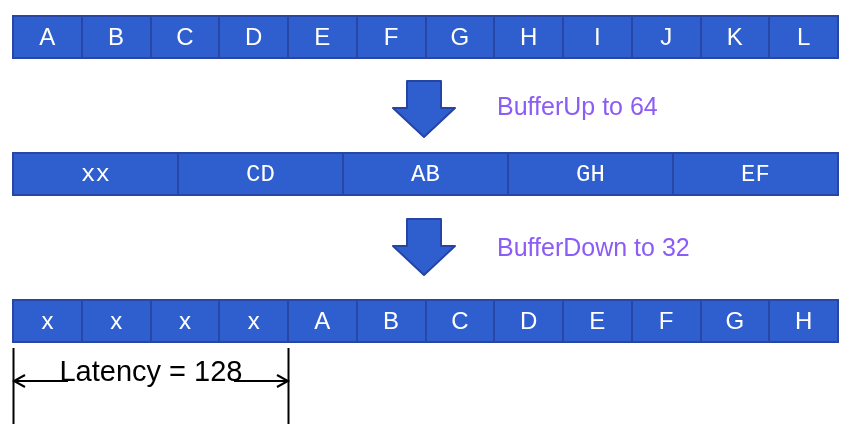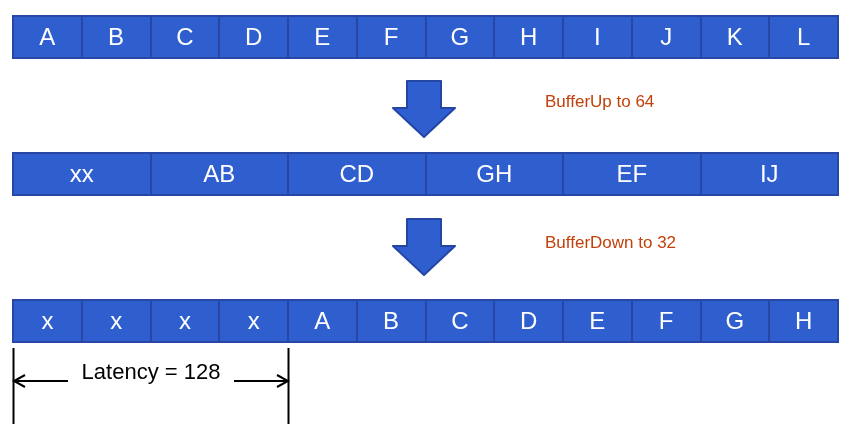--- a/index.html
+++ b/index.html
@@ -48,10 +48,9 @@
   .step-label {
     position: absolute;
     left: 497px;
-    font-size: 17px;
-    color: #c2410c;
+    font-size: 25px;
+    color: #8b5cf6;
     white-space: nowrap;
-    margin-left: 48px;
   }
   .label1 { top: 92px; }
   .label2 { top: 233px; text-align: center; }

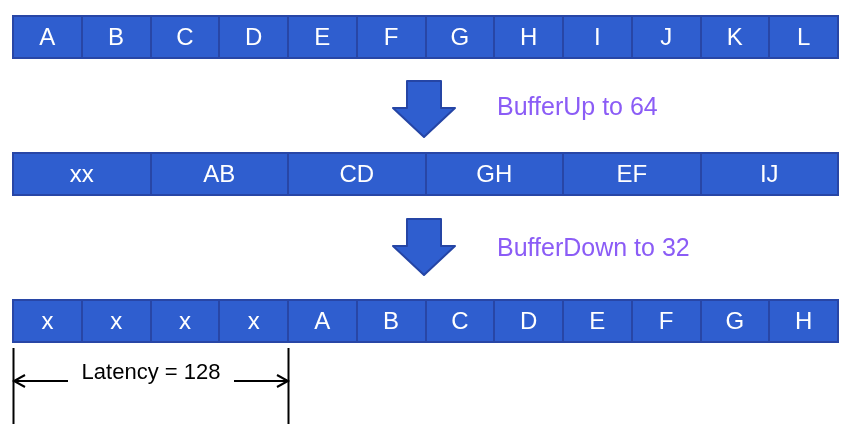--- a/index.html
+++ b/index.html
@@ -26,7 +26,7 @@
     box-sizing: border-box;
   }
   .row-input  { top: 15px; }
-  .row-up     { top: 152px; }
+  .row-up     { top: 152px; font-family: Liberation Mono, monospace; }
   .row-down   { top: 299px; }
   .cell {
     flex: 1 1 0;

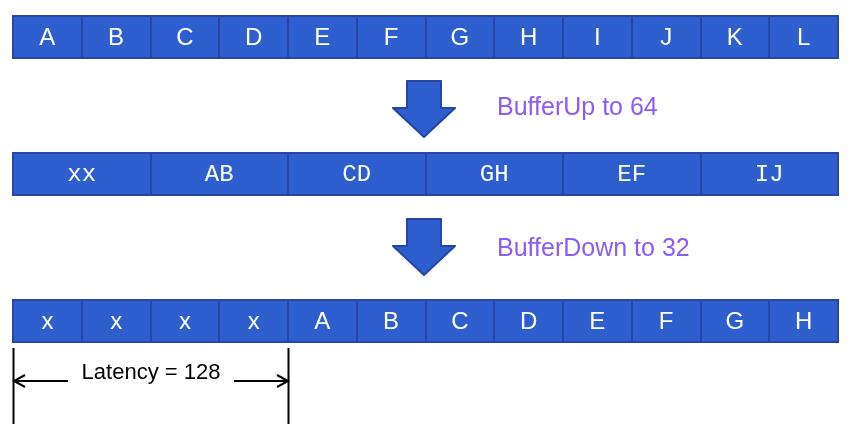--- a/index.html
+++ b/index.html
@@ -97,8 +97,8 @@
 
   <div class="buffer-row row-up">
     <div class="cell">xx</div>
+    <div class="cell">CD</div>
     <div class="cell">AB</div>
-    <div class="cell">CD</div>
     <div class="cell">GH</div>
     <div class="cell">EF</div>
     <div class="cell">IJ</div>

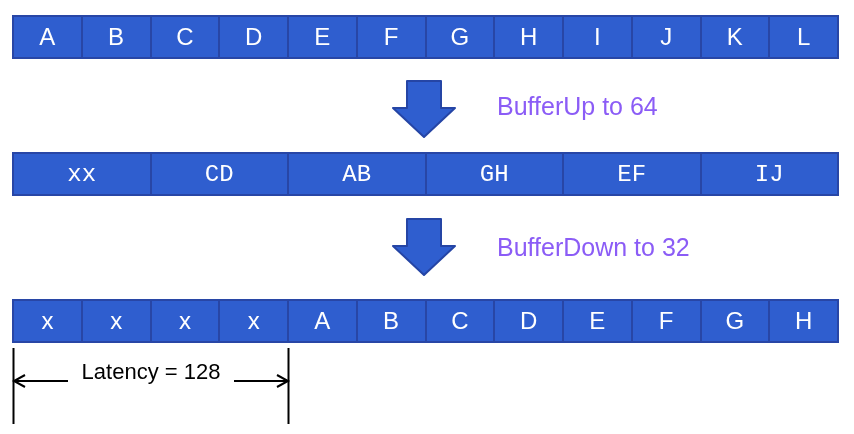--- a/index.html
+++ b/index.html
@@ -101,7 +101,6 @@
     <div class="cell">AB</div>
     <div class="cell">GH</div>
     <div class="cell">EF</div>
-    <div class="cell">IJ</div>
   </div>
 
   <svg class="block-arrow arrow2" width="64" height="58" viewBox="0 0 64 58">

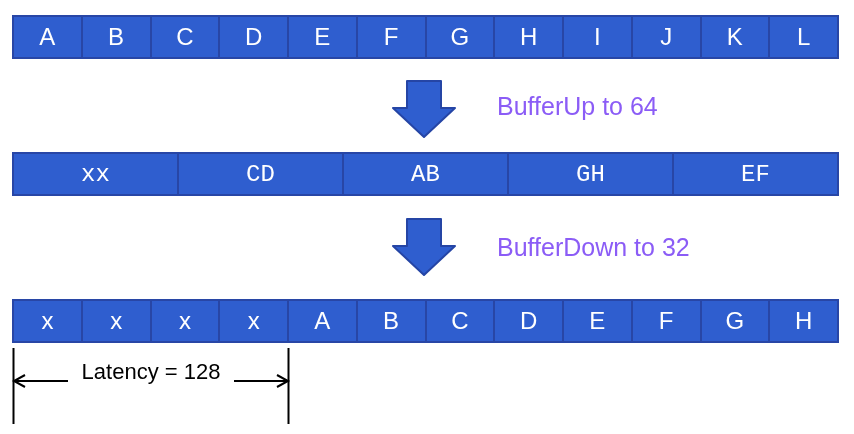--- a/index.html
+++ b/index.html
@@ -65,7 +65,7 @@
     top: 358px;
     width: 202px;
     text-align: center;
-    font-size: 22px;
+    font-size: 29px;
     line-height: 27px;
     color: #000000;
   }

